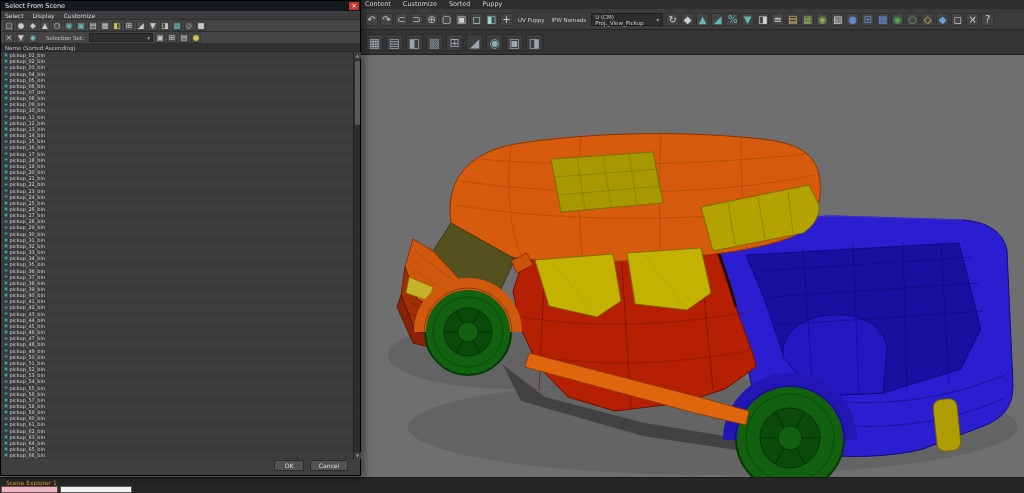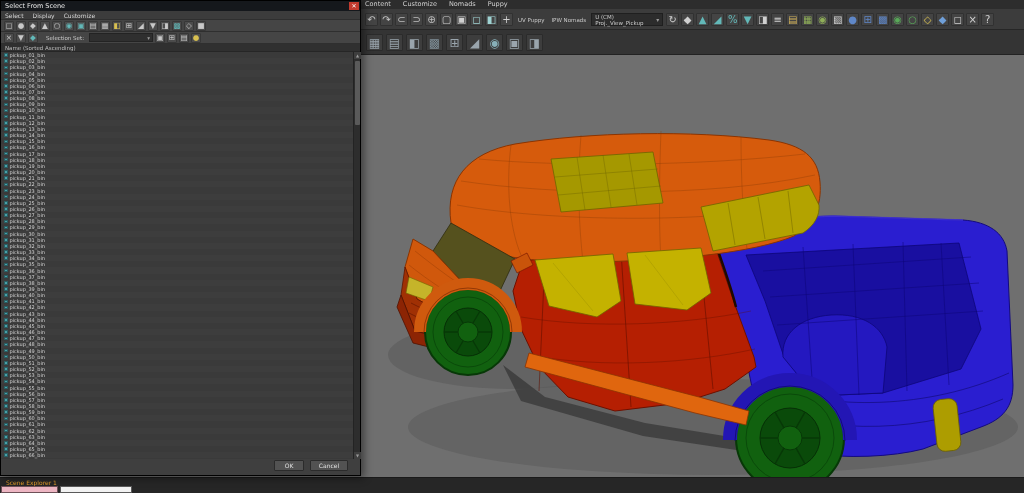--- a/index.html
+++ b/index.html
@@ -82,7 +82,7 @@
 
     <span class="mitem">Content</span>
         <span class="mitem">Customize</span>
-        <span class="mitem">Nomads</span>
+        <span class="mitem">Sorted</span>
         <span class="mitem">Puppy</span>
       </div>
   </div>

